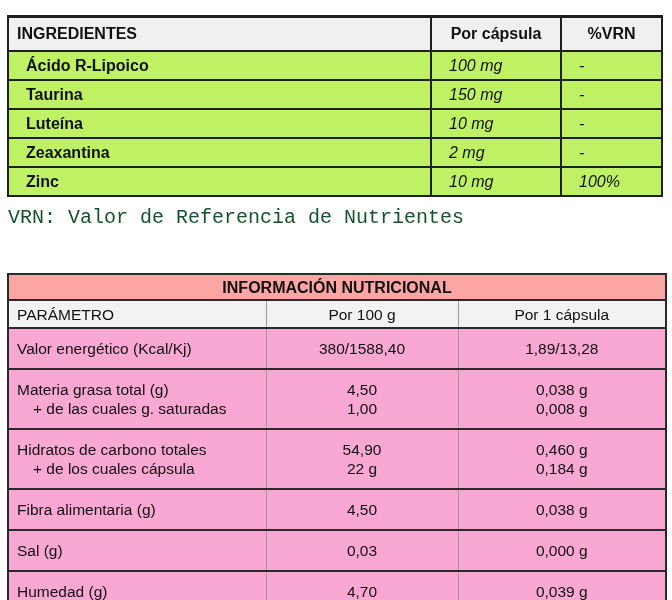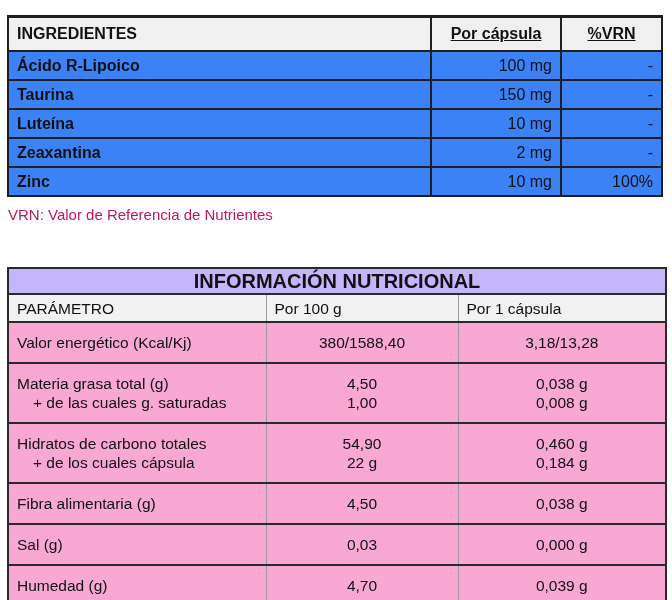--- a/index.html
+++ b/index.html
@@ -46,7 +46,7 @@
   }
   table.ingredients th.col-name { text-align: left; }
   table.ingredients th.col-val,
-  table.ingredients th.col-vrn { text-align: center; text-decoration: underline; }
+  table.ingredients th.col-vrn { text-align: center; }
   table.ingredients td {
     height: 23px;
     padding: 2px 8px;

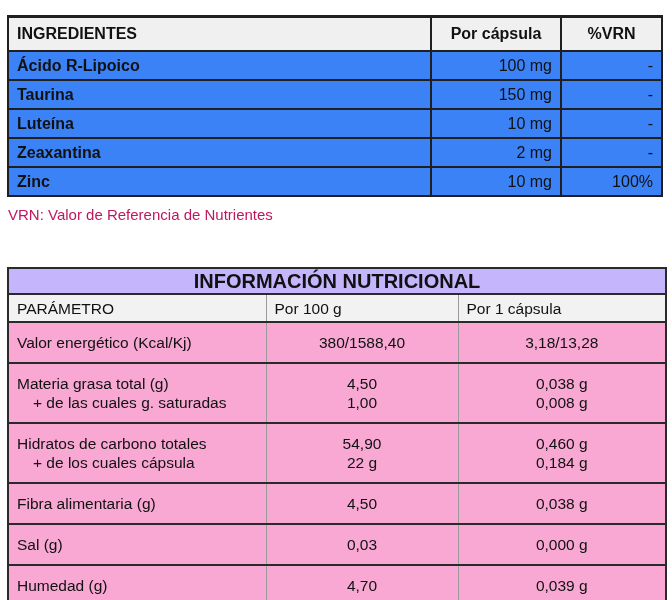--- a/index.html
+++ b/index.html
@@ -49,8 +49,8 @@
   table.ingredients th.col-vrn { text-align: center; }
   table.ingredients td {
     height: 23px;
-    padding: 2px 8px;
-    background: #3b82f6;
+    padding: 2px 17px;
+    background: #bef264;
   }
   table.ingredients td.cell-name { font-weight: bold; text-align: left; }
   table.ingredients td.cell-val,

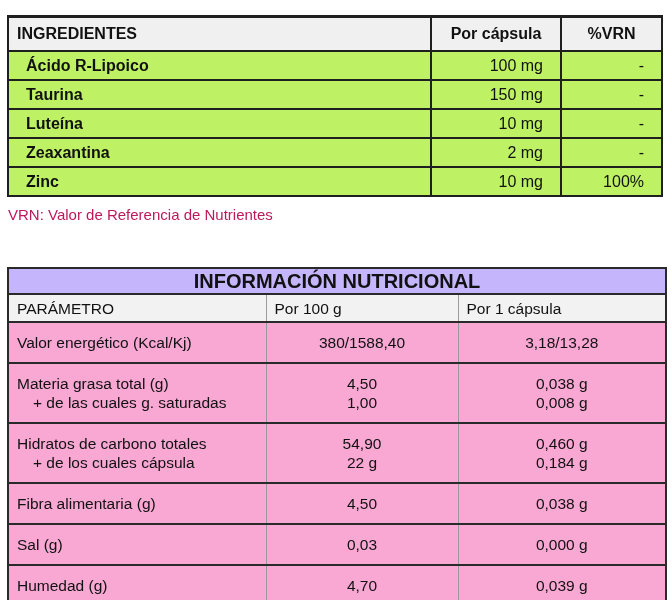--- a/index.html
+++ b/index.html
@@ -54,7 +54,7 @@
   }
   table.ingredients td.cell-name { font-weight: bold; text-align: left; }
   table.ingredients td.cell-val,
-  table.ingredients td.cell-vrn { text-align: right; font-weight: normal; }
+  table.ingredients td.cell-vrn { text-align: left; font-weight: normal; font-style: italic; }
 
   .footnote {
     margin: 9px 0 0 1px;

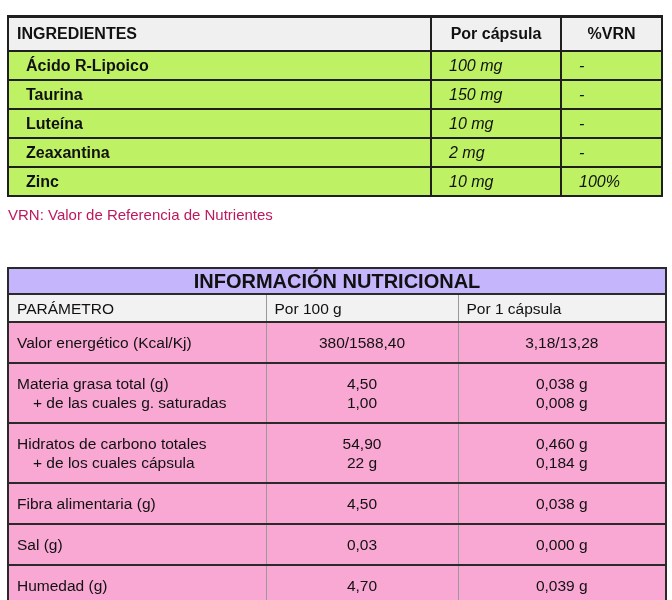--- a/index.html
+++ b/index.html
@@ -58,8 +58,9 @@
 
   .footnote {
     margin: 9px 0 0 1px;
-    font-size: 15px;
-    color: #be185d;
+    font-size: 20px;
+    color: #14532d;
+    font-family: Liberation Mono, monospace;
   }
 
   

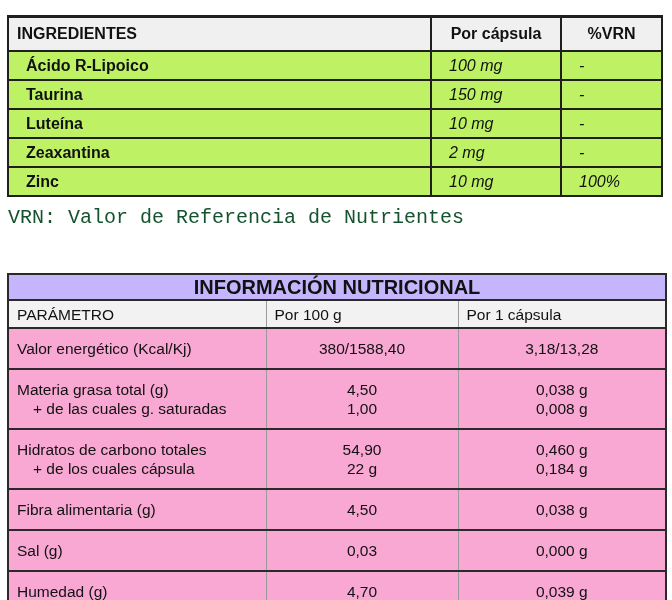--- a/index.html
+++ b/index.html
@@ -88,10 +88,10 @@
   table.nutrition td:last-child { border-right: 2px solid #2a2a2a; }
 
   table.nutrition .title-row th {
-    background: #c4b5fd;
+    background: #fca5a5;
     text-align: center;
     font-weight: bold;
-    font-size: 20px;
+    font-size: 16px;
     height: 22px;
     padding: 1px 6px;
   }

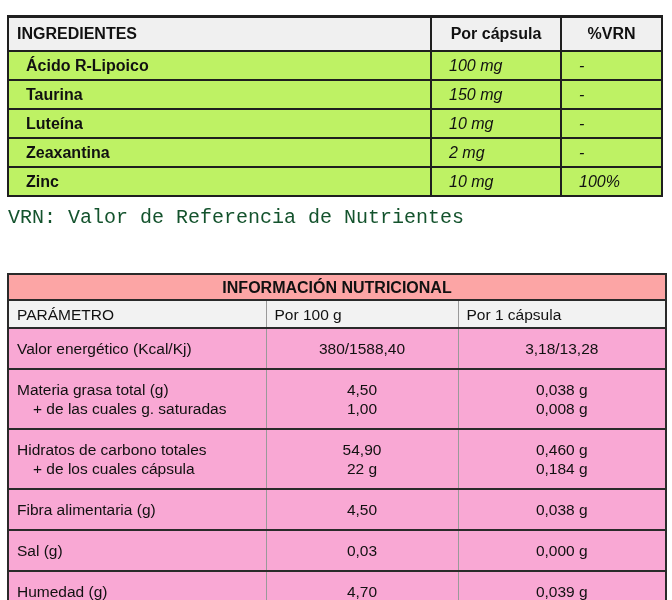--- a/index.html
+++ b/index.html
@@ -102,7 +102,7 @@
     padding: 2px 8px;
   }
   table.nutrition .header-row th.h-param { text-align: left; }
-  table.nutrition .header-row th.h-val { text-align: left; }
+  table.nutrition .header-row th.h-val { text-align: center; }
   table.nutrition td {
     background: #f9a8d4;
     padding: 10px 8px;

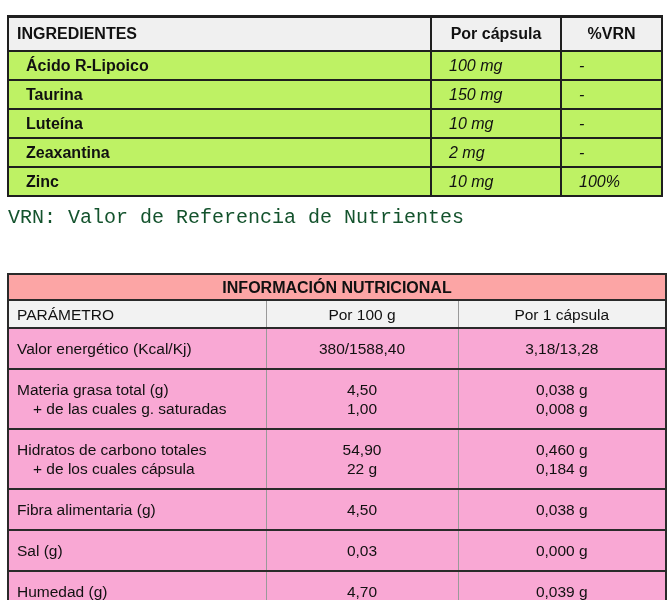--- a/index.html
+++ b/index.html
@@ -181,7 +181,7 @@
       <tr>
         <td class="c-param">Valor energético (Kcal/Kj)</td>
         <td class="c-val">380/1588,40</td>
-        <td class="c-val">3,18/13,28</td>
+        <td class="c-val">1,89/13,28</td>
       </tr>
       <tr>
         <td class="c-param">

